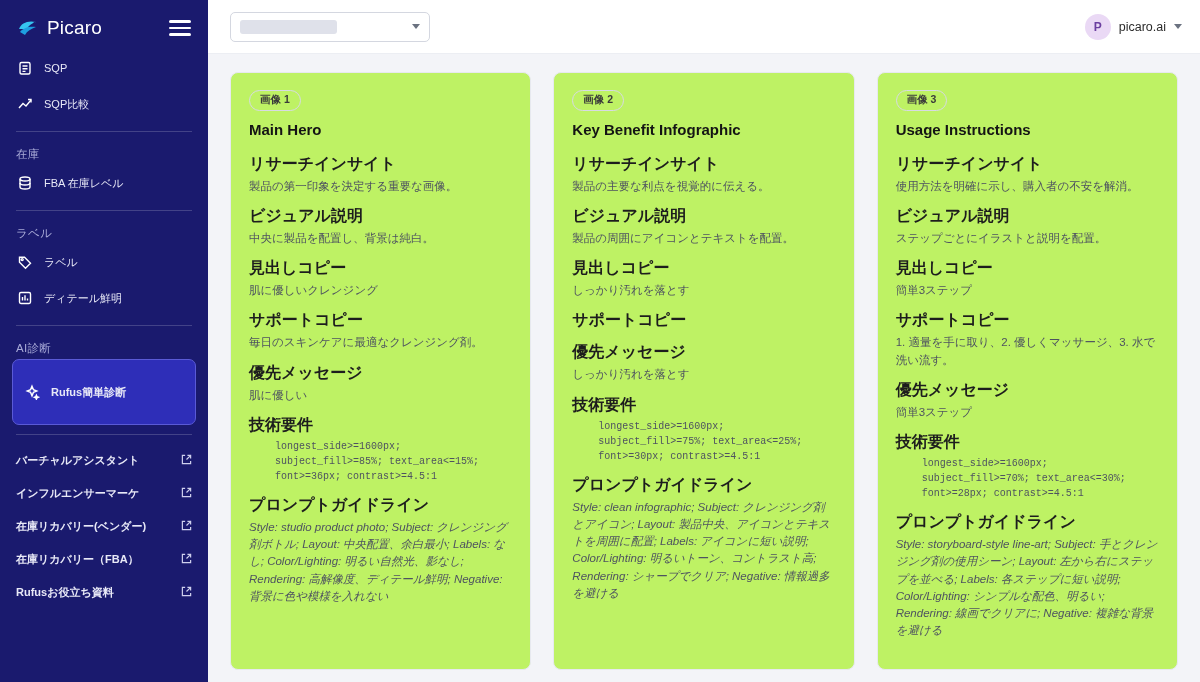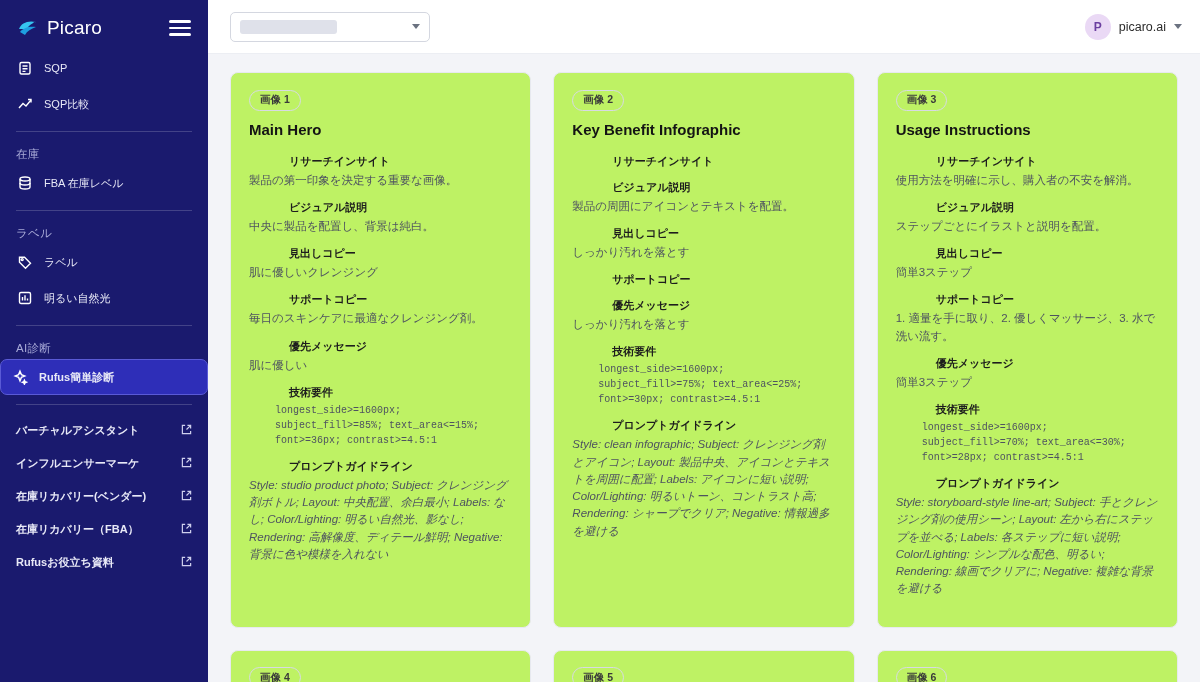--- a/index.html
+++ b/index.html
@@ -102,7 +102,7 @@
   }
   .card-title { font-size: 15px; font-weight: bold; color: #141414; margin-bottom: 16px; }
   .fld { margin-bottom: 11px; }
-  .fld-label { font-size: 11px; font-weight: bold; color: #1d1d1d; margin-bottom: 3px; margin-left: 40px; }
+  .fld-label { font-size: 16px; font-weight: bold; color: #1d1d1d; margin-bottom: 3px; }
   .fld-value { font-size: 11.5px; color: #4e5360; line-height: 1.5; }
   .fld-value.mono { font-family: Liberation Mono, monospace; font-size: 10px; color: #4e5360; margin-left: 26px; }
   .fld-value.italic { font-style: italic; }

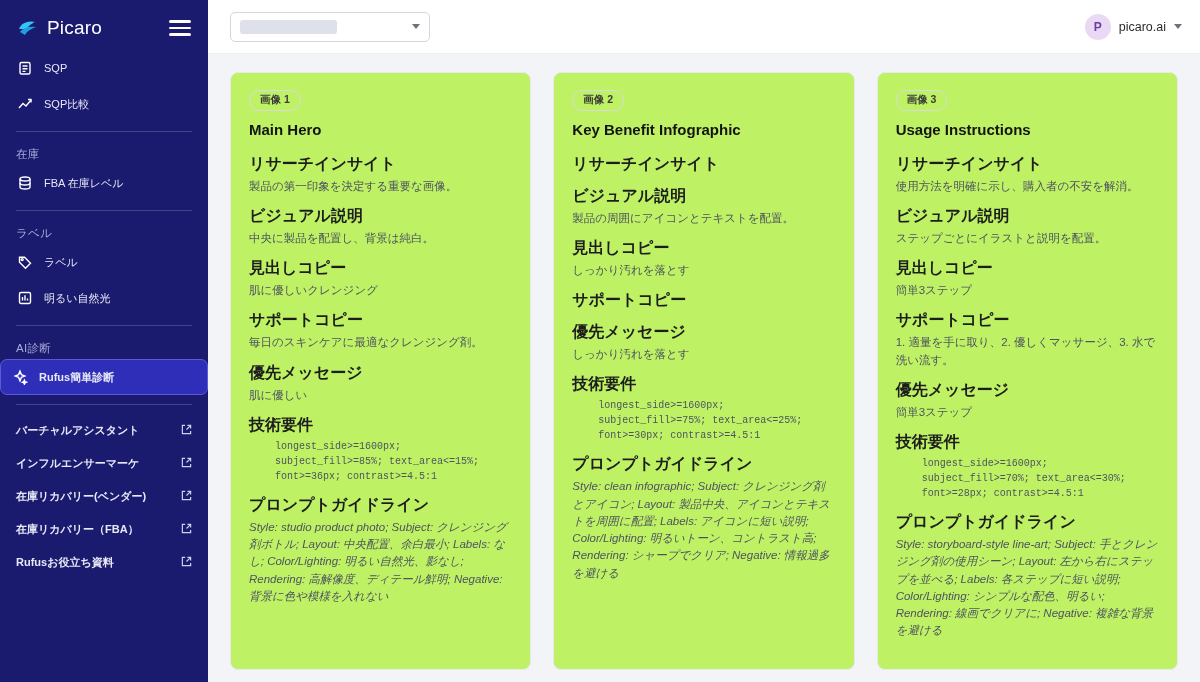--- a/index.html
+++ b/index.html
@@ -318,6 +318,7 @@
 
           <div class="fld">
             <div class="fld-label">リサーチインサイト</div>
+            <div class="fld-value">製品の主要な利点を視覚的に伝える。</div>
           </div>
           <div class="fld">
             <div class="fld-label">ビジュアル説明</div>

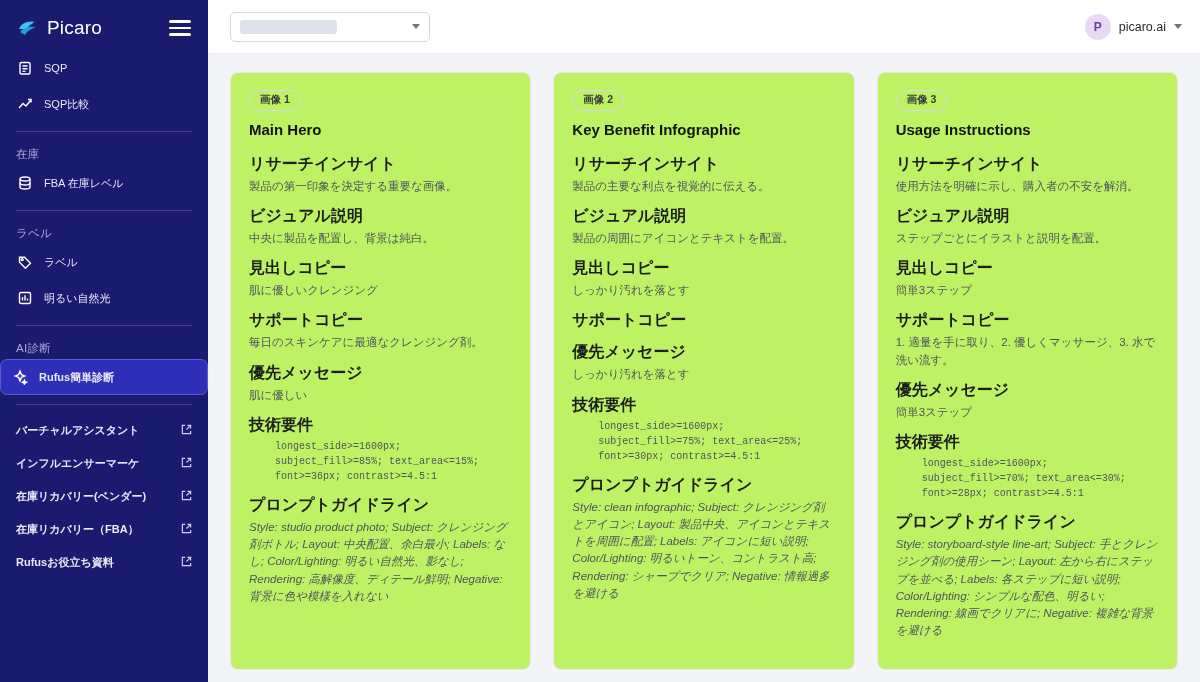--- a/index.html
+++ b/index.html
@@ -186,7 +186,7 @@
             <path d="M5.5 10.5V7m2.5 3.5V5.2m2.5 5.3V8.4"></path>
         </svg>
       </span>
-      <span class="lbl">明るい自然光</span>
+      <span class="lbl">ディテール鮮明</span>
     </div>
 
     <div class="sb-divider"></div>

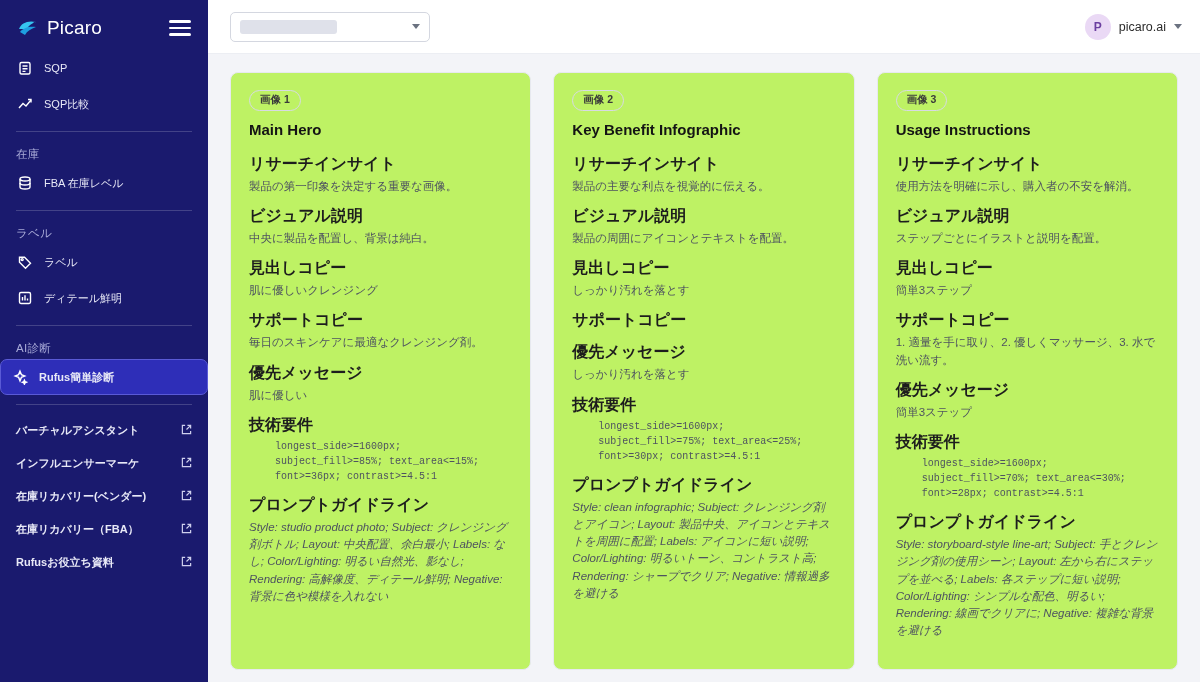--- a/index.html
+++ b/index.html
@@ -40,8 +40,8 @@
   .sb-item.active {
     background: #2e2eb8;
     border-radius: 7px;
-    margin: 0 0;
-    padding: 8px 10px;
+    margin: 0 12px;
+    padding: 23px 10px;
     font-weight: bold;
     border: 1px solid #5a5ad6;
   }

